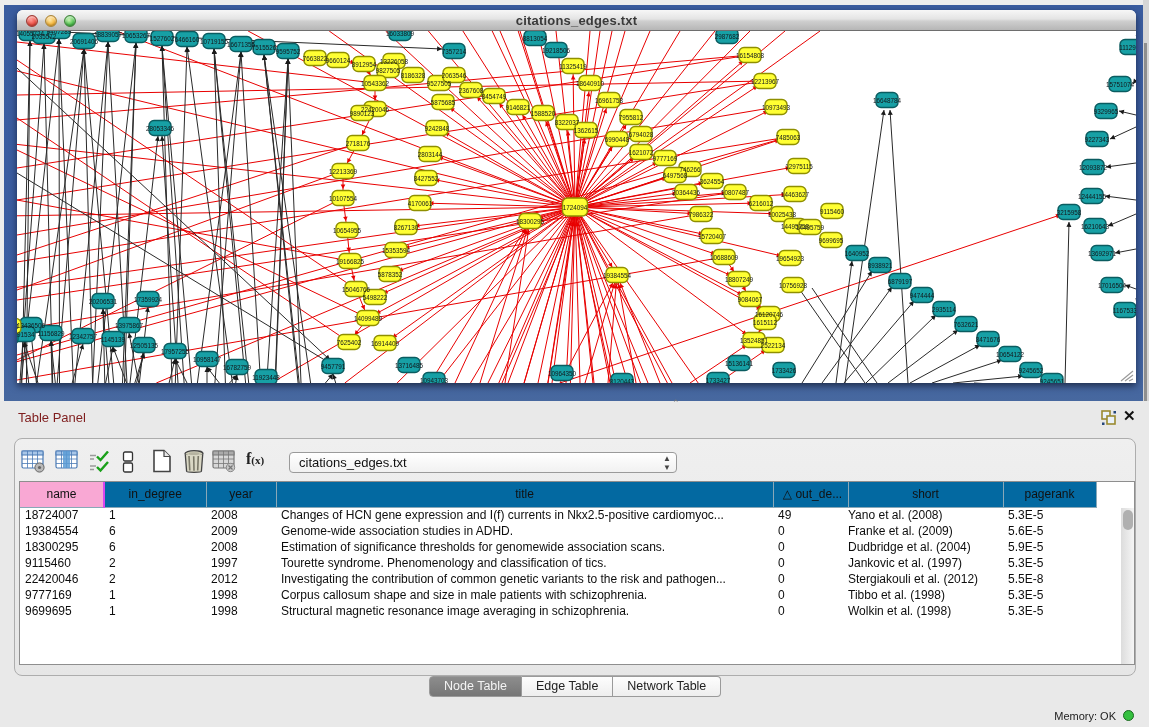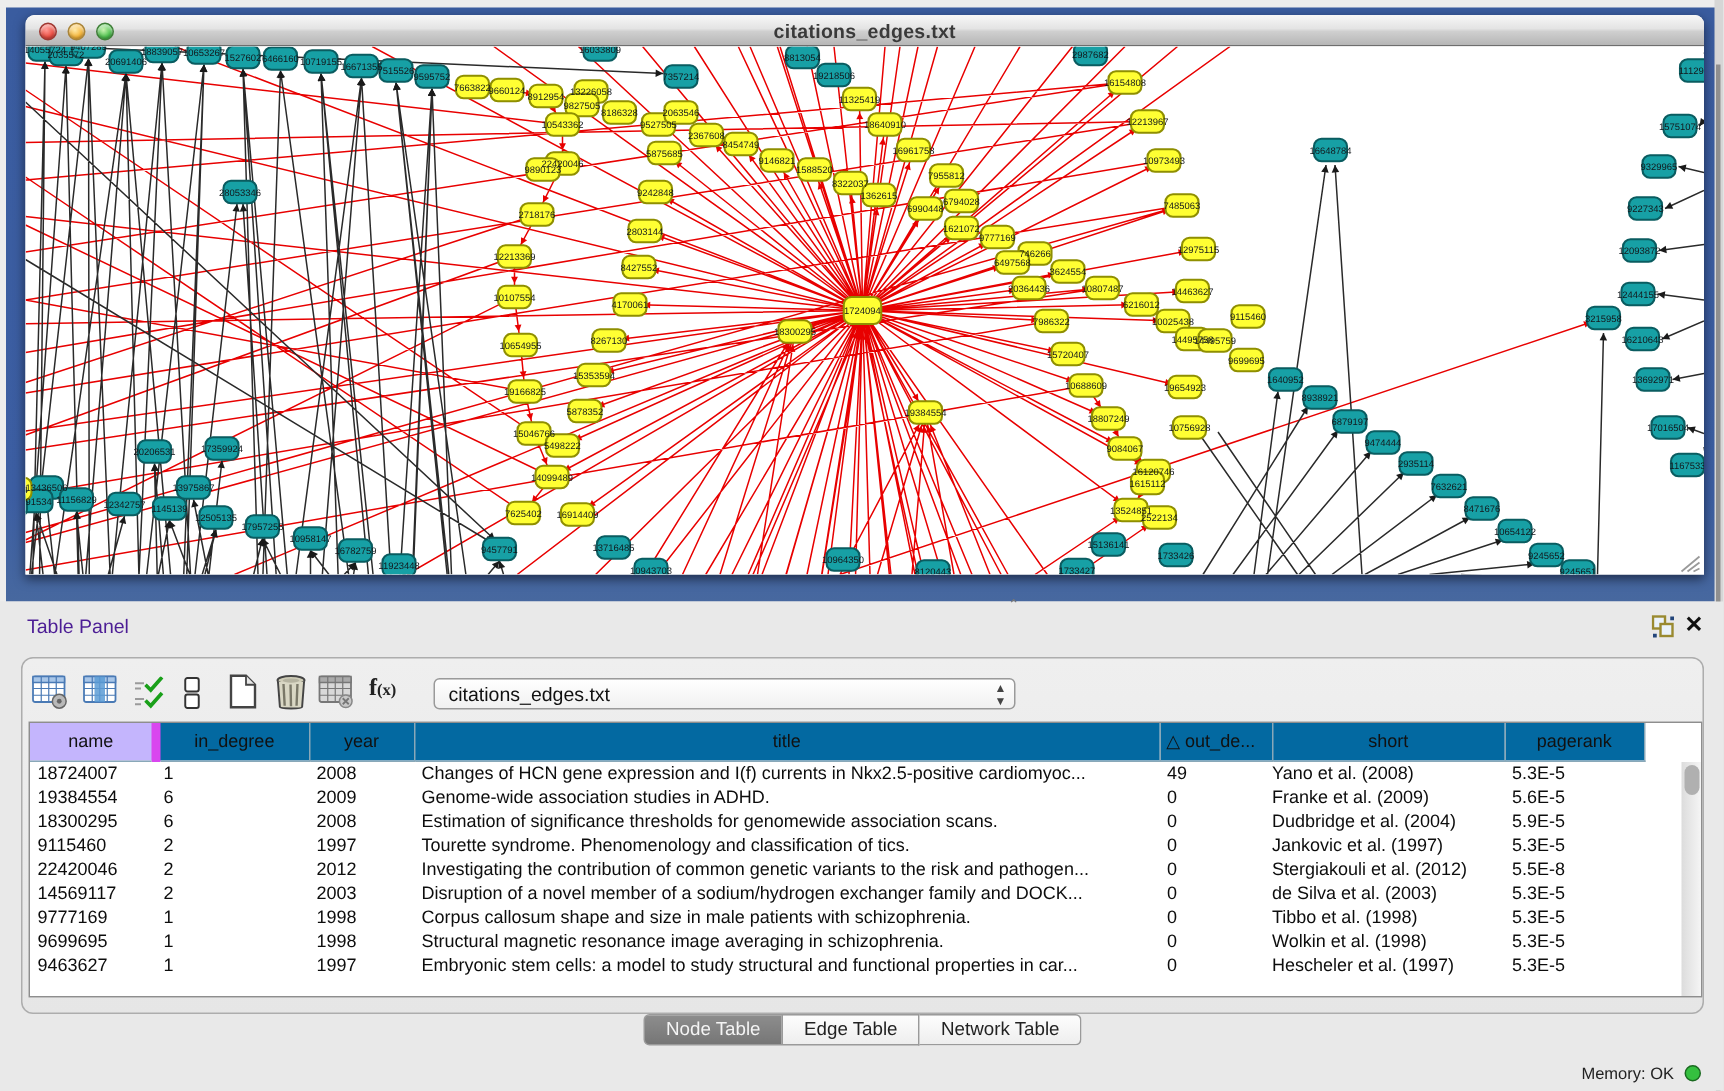--- a/index.html
+++ b/index.html
@@ -14,7 +14,7 @@
 #ttext{position:absolute;top:3px;left:0;width:100%;text-align:center;font-size:13px;font-weight:bold;color:#3a3a3a;letter-spacing:.2px}
 #canvas{position:absolute;left:0;top:21px;width:1119px;height:352px;background:#fff;overflow:hidden}
 #tpanel{position:absolute;left:0;top:401px;width:1149px;height:326px;background:#e9e9e9}
-#tptitle{position:absolute;left:18px;top:410px;font-size:13px;color:#4c1d95}
+#tptitle{position:absolute;left:18px;top:410px;font-size:13px;color:#7f1d1d}
 #pframe{position:absolute;left:14px;top:438px;width:1122px;height:238px;border:1px solid #adadad;border-radius:8px;background:linear-gradient(180deg,#efefef,#e6e6e6)}
 #combo{position:absolute;left:289px;top:452px;width:388px;height:21px;border:1px solid #9a9a9a;border-radius:4px;background:linear-gradient(180deg,#ffffff,#f1f1f1);font-size:13px;color:#111;line-height:19px;padding-left:9px}
 #combo .arr{position:absolute;right:5px;top:1px;font-size:8px;color:#444;line-height:9px;text-align:center}

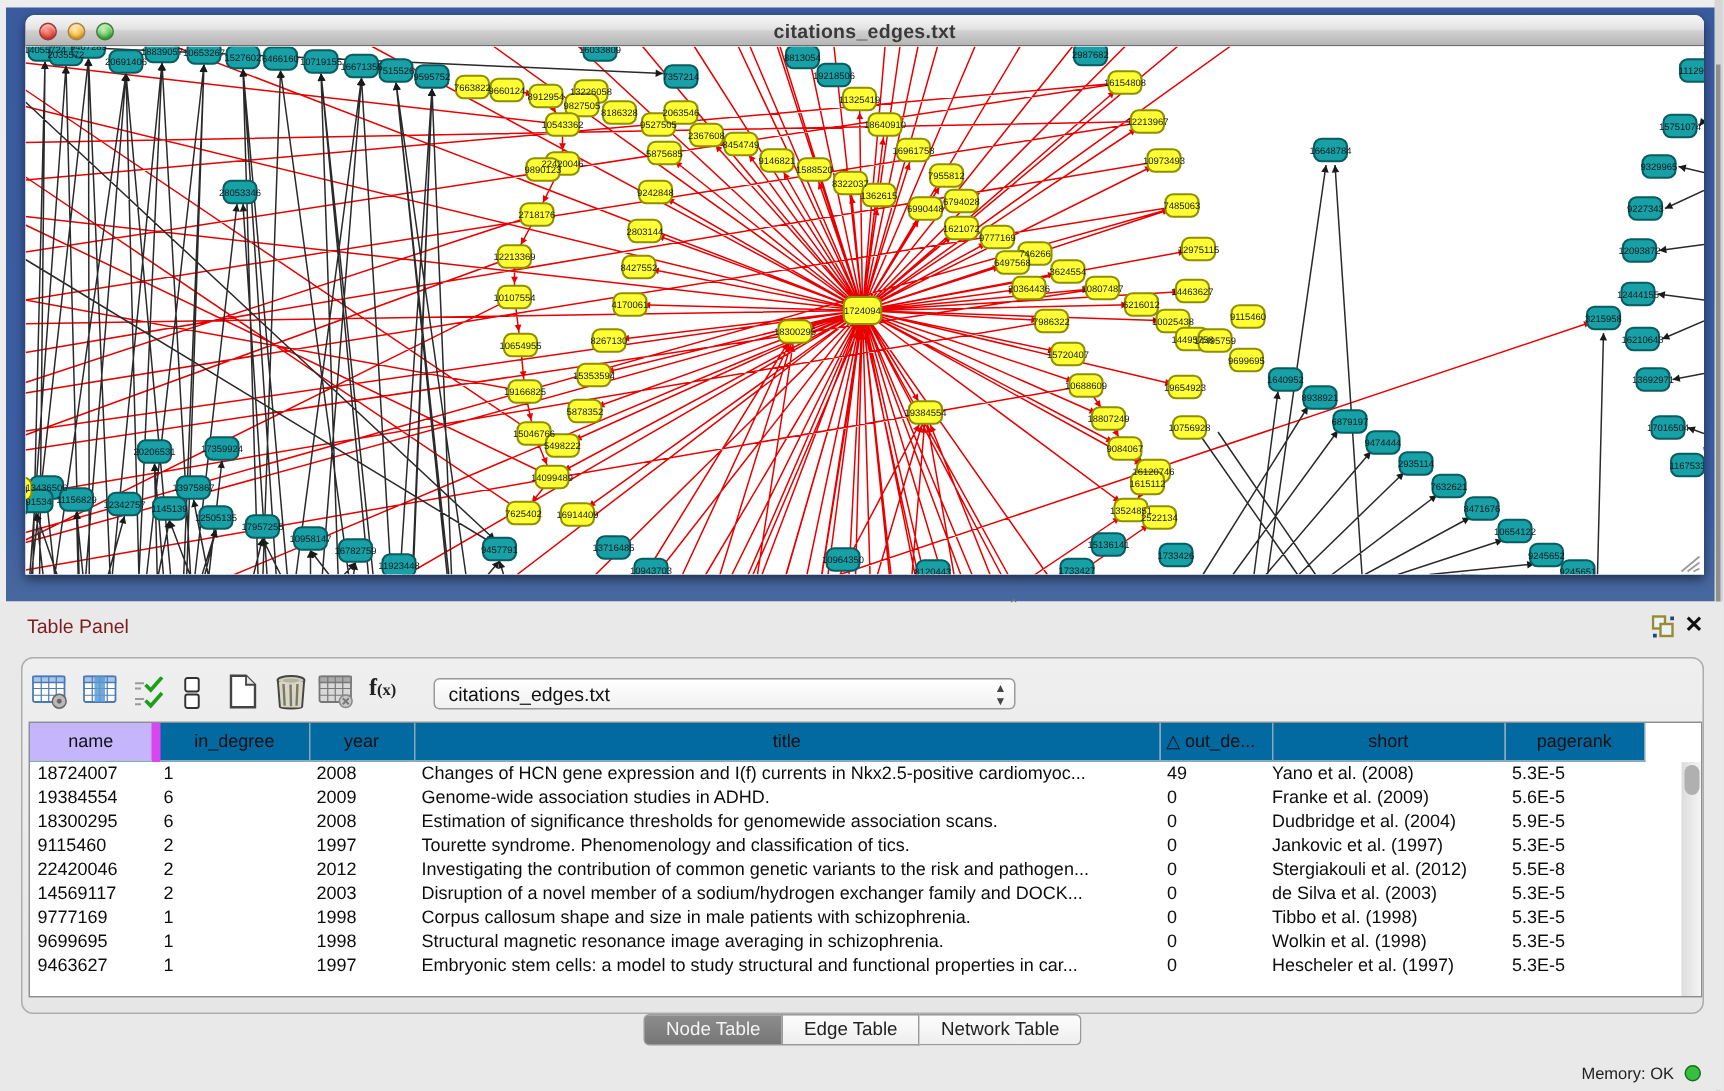--- a/index.html
+++ b/index.html
@@ -21,7 +21,7 @@
 #tblwrap{position:absolute;left:19px;top:481px;width:1116px;height:184px;background:#fff;border:1px solid #8e8e8e;overflow:hidden}
 table{border-collapse:collapse;table-layout:fixed;width:1076px;font-size:12px}
 th{height:25px;background:#0369a1;border-right:1px solid #89a8b8;border-bottom:1px solid #89a8b8;font-weight:normal;font-size:12px;color:#111;padding:0}
-th.c1{background:#c4b5fd;border-right:6px solid #d946ef}
+th.c1{background:#f9a8d4;border-right:2px solid #d946ef}
 td{height:16px;padding:0 0 0 5px;color:#0d0d0d;white-space:nowrap;overflow:hidden}
 .c1{width:84px}.c2{width:102px}.c3{width:70px}.c4{width:497px}.c5{width:75px}.c6{width:155px}.c7{width:93px}
 td.c6{padding:0}

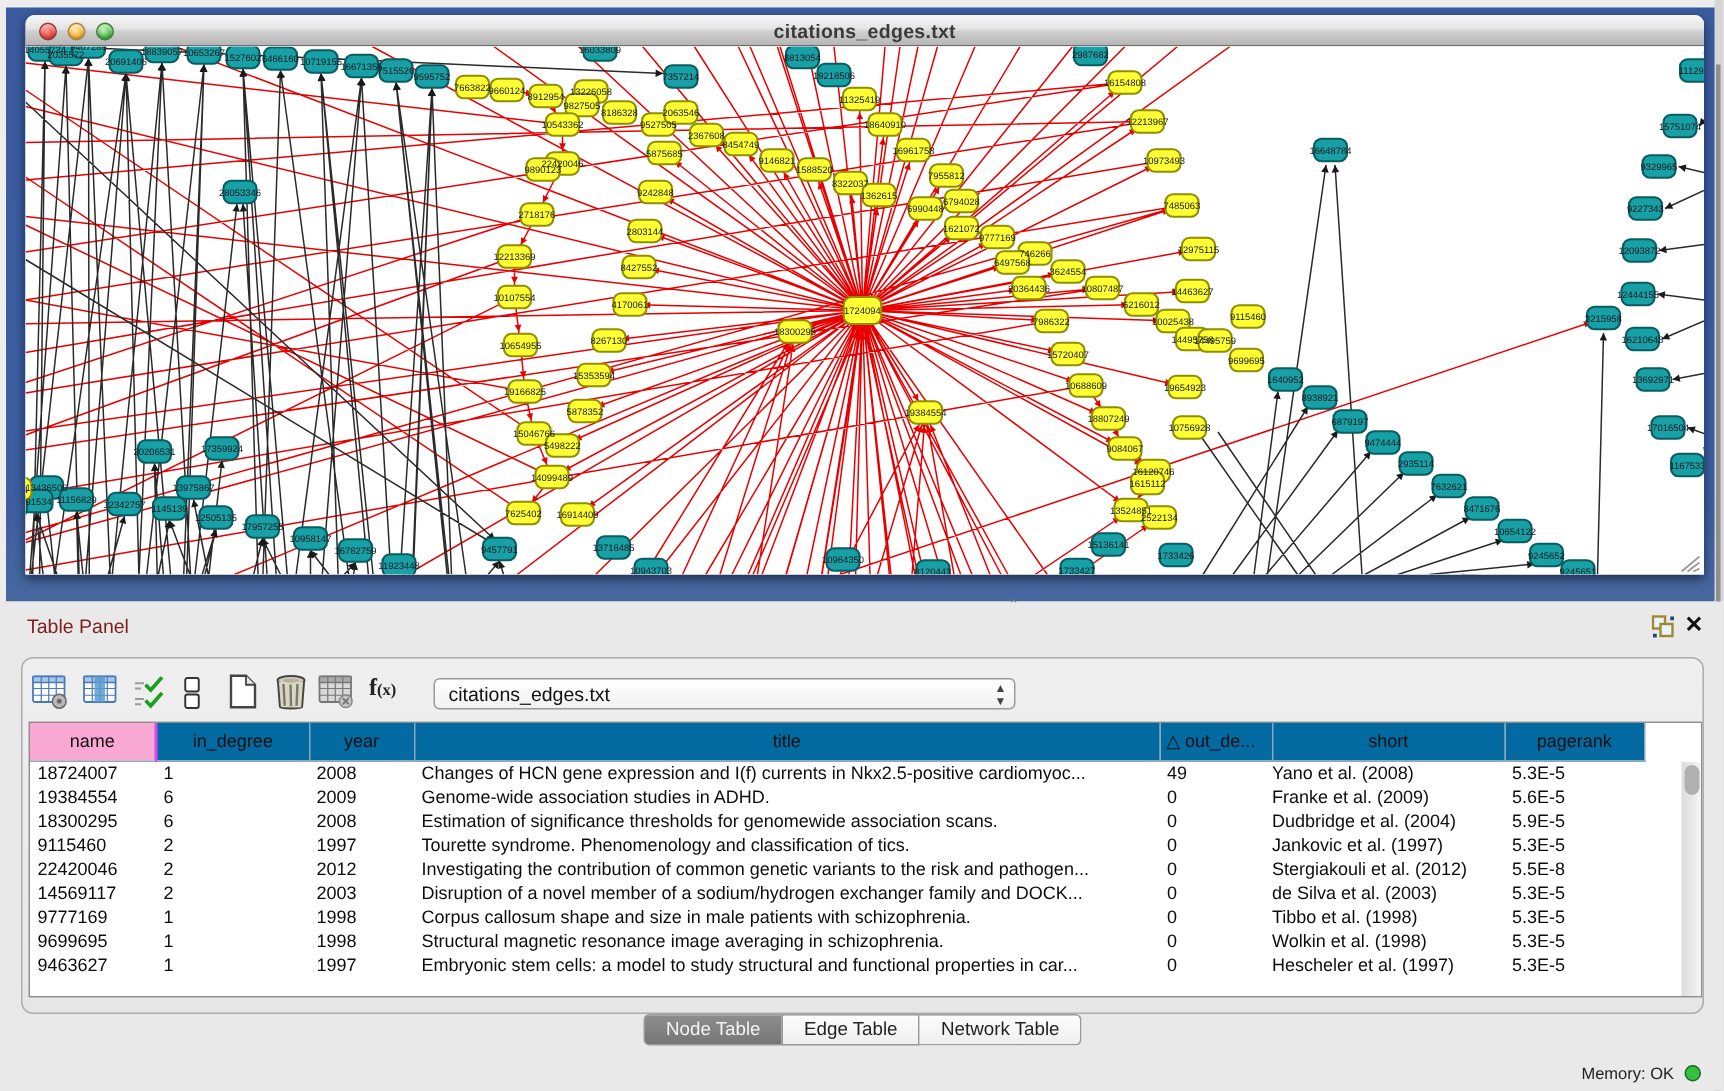--- a/index.html
+++ b/index.html
@@ -578,7 +578,7 @@
             <th class="c2">in_degree</th>
             <th class="c3">year</th>
             <th class="c4">title</th>
-            <th class="c5" style="text-align:left;padding-left:4px">△ out_de...</th>
+            <th class="c5" style="text-align:center;padding-left:4px">△ out_de...</th>
             <th class="c6">short</th>
             <th class="c7">pagerank</th>
           </tr>

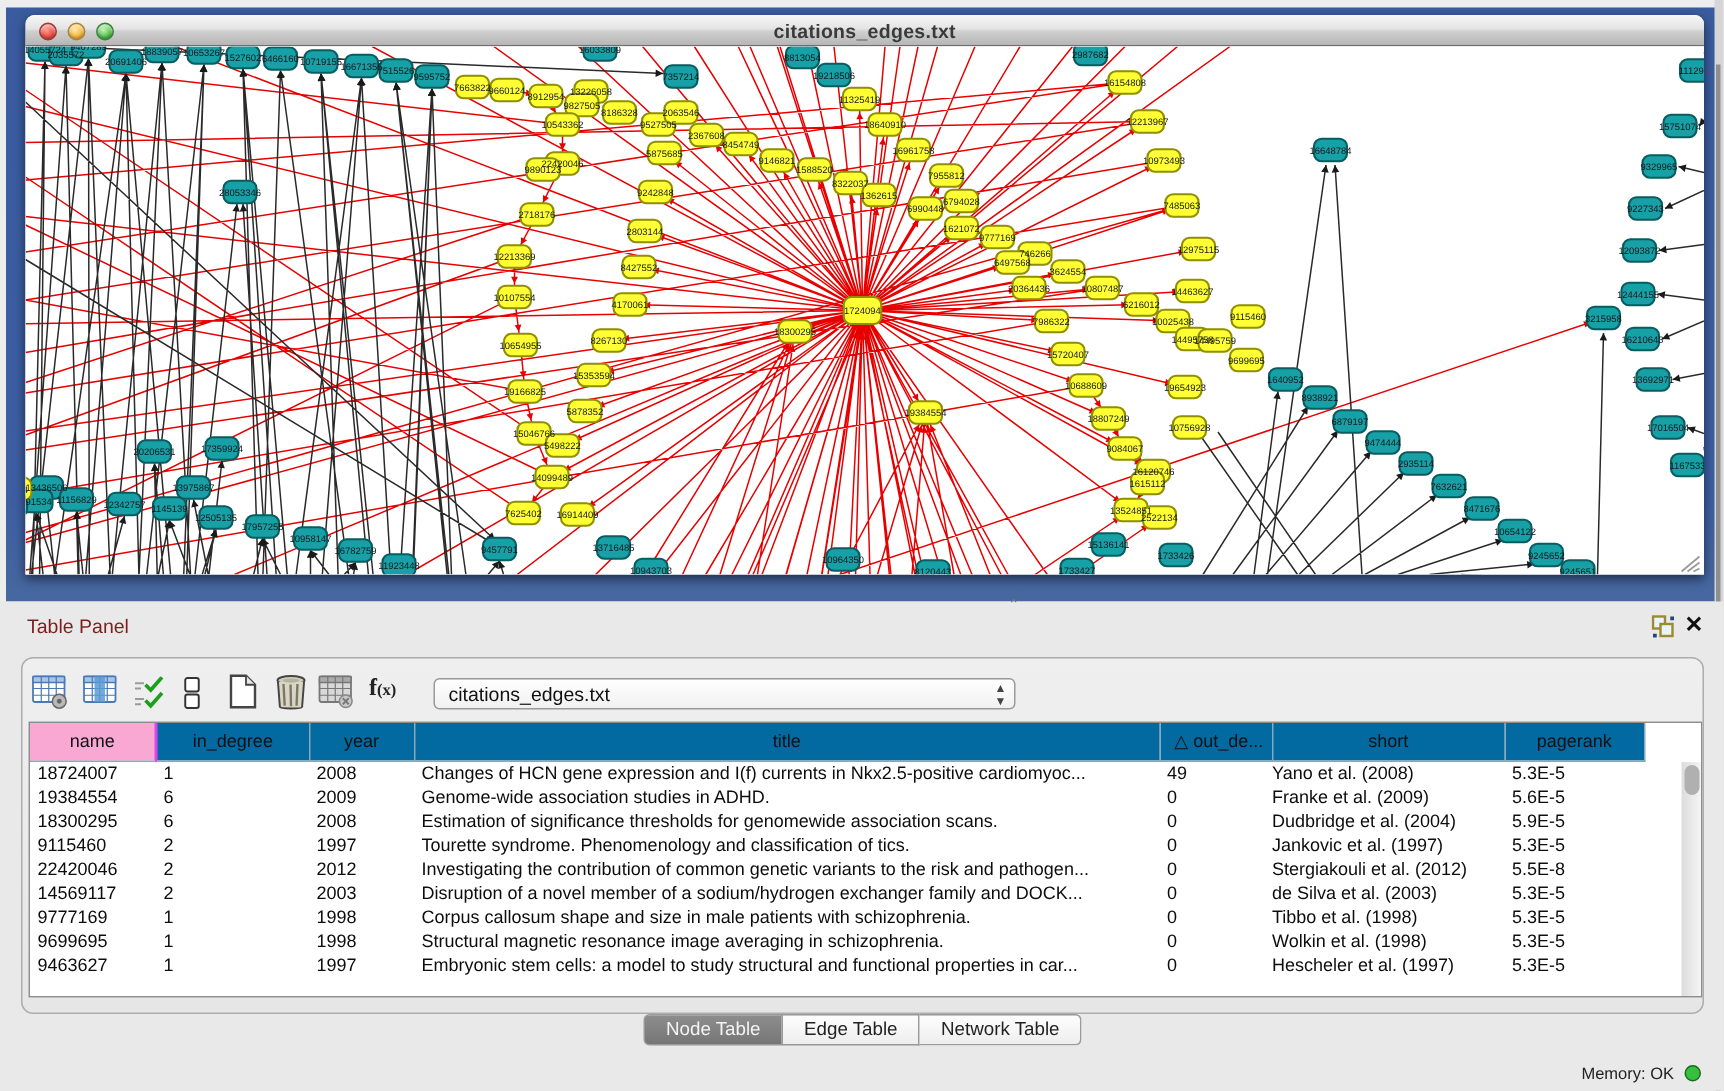--- a/index.html
+++ b/index.html
@@ -628,15 +628,6 @@
             <td class="c7">5.5E-8</td>
           </tr>
           <tr>
-            <td class="c1">14569117</td>
-            <td class="c2">2</td>
-            <td class="c3">2003</td>
-            <td class="c4">Disruption of a novel member of a sodium/hydrogen exchanger family and DOCK...</td>
-            <td class="c5">0</td>
-            <td class="c6">de Silva et al. (2003)</td>
-            <td class="c7">5.3E-5</td>
-          </tr>
-          <tr>
             <td class="c1">9777169</td>
             <td class="c2">1</td>
             <td class="c3">1998</td>

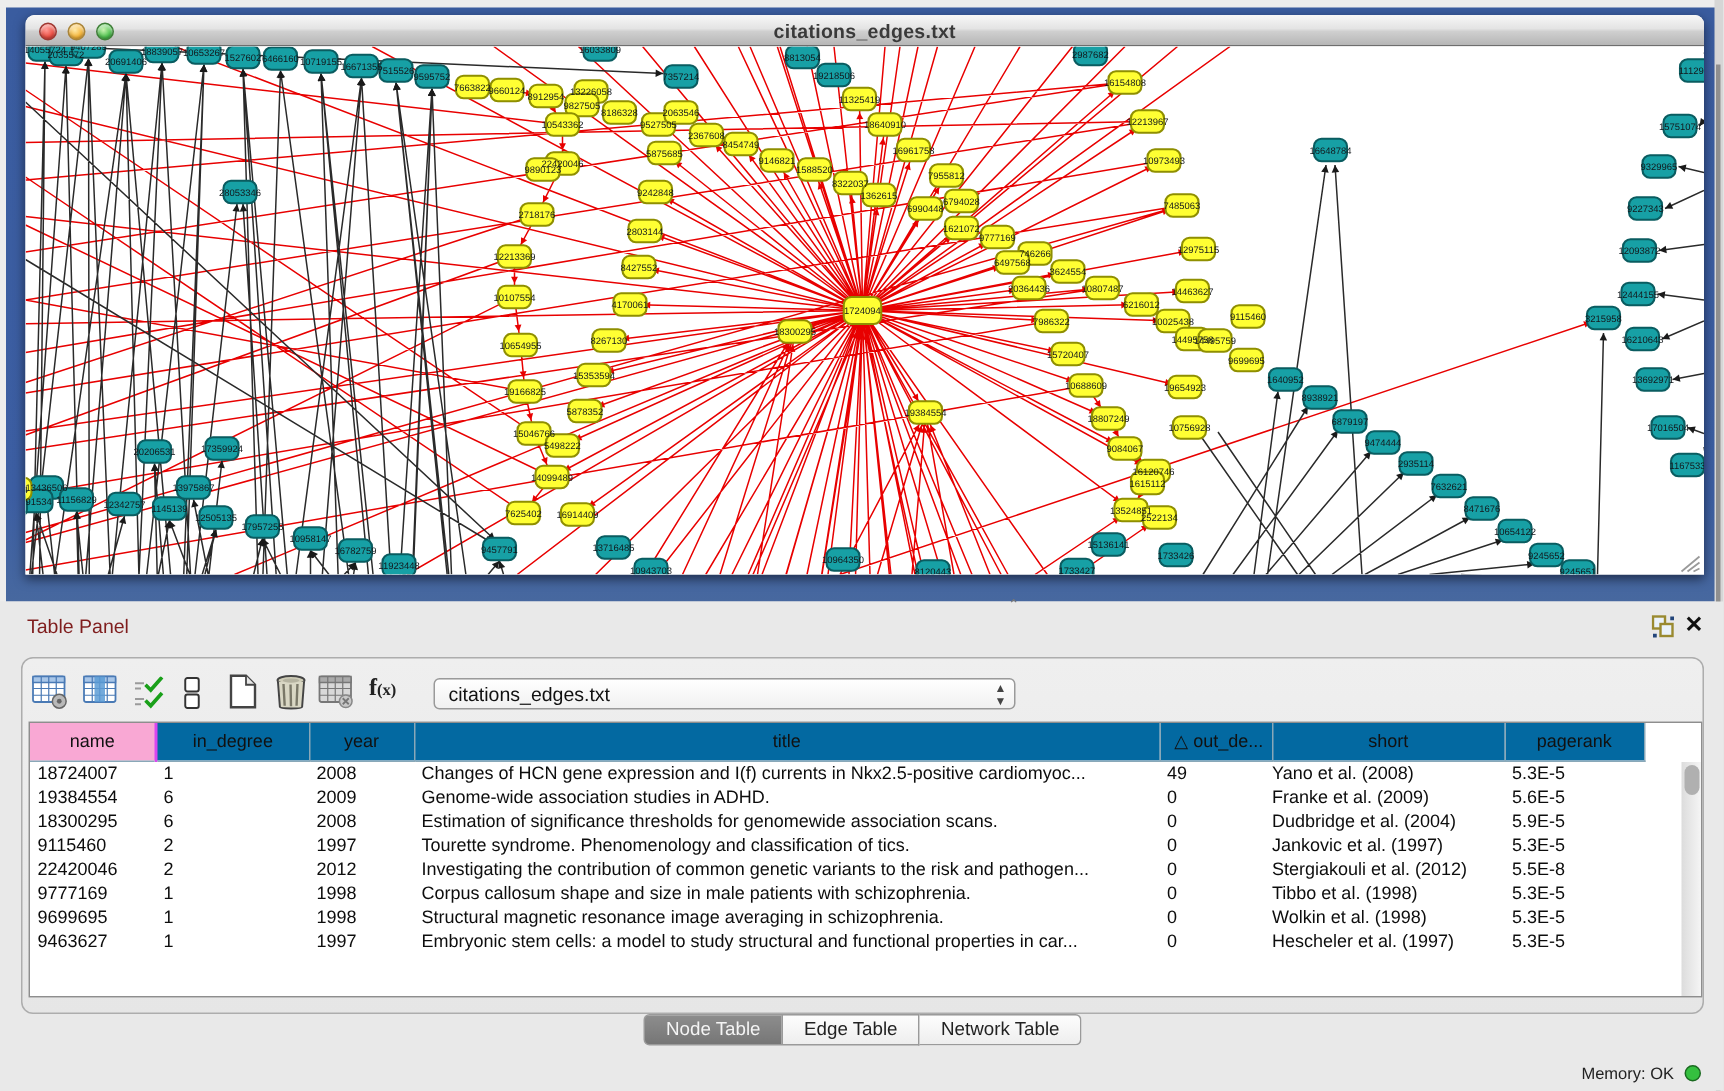--- a/index.html
+++ b/index.html
@@ -645,15 +645,6 @@
             <td class="c6">Wolkin et al. (1998)</td>
             <td class="c7">5.3E-5</td>
           </tr>
-          <tr>
-            <td class="c1">9463627</td>
-            <td class="c2">1</td>
-            <td class="c3">1997</td>
-            <td class="c4">Embryonic stem cells: a model to study structural and functional properties in car...</td>
-            <td class="c5">0</td>
-            <td class="c6">Hescheler et al. (1997)</td>
-            <td class="c7">5.3E-5</td>
-          </tr>
   </tbody>
       </table>
   <div id="scrollbar">

